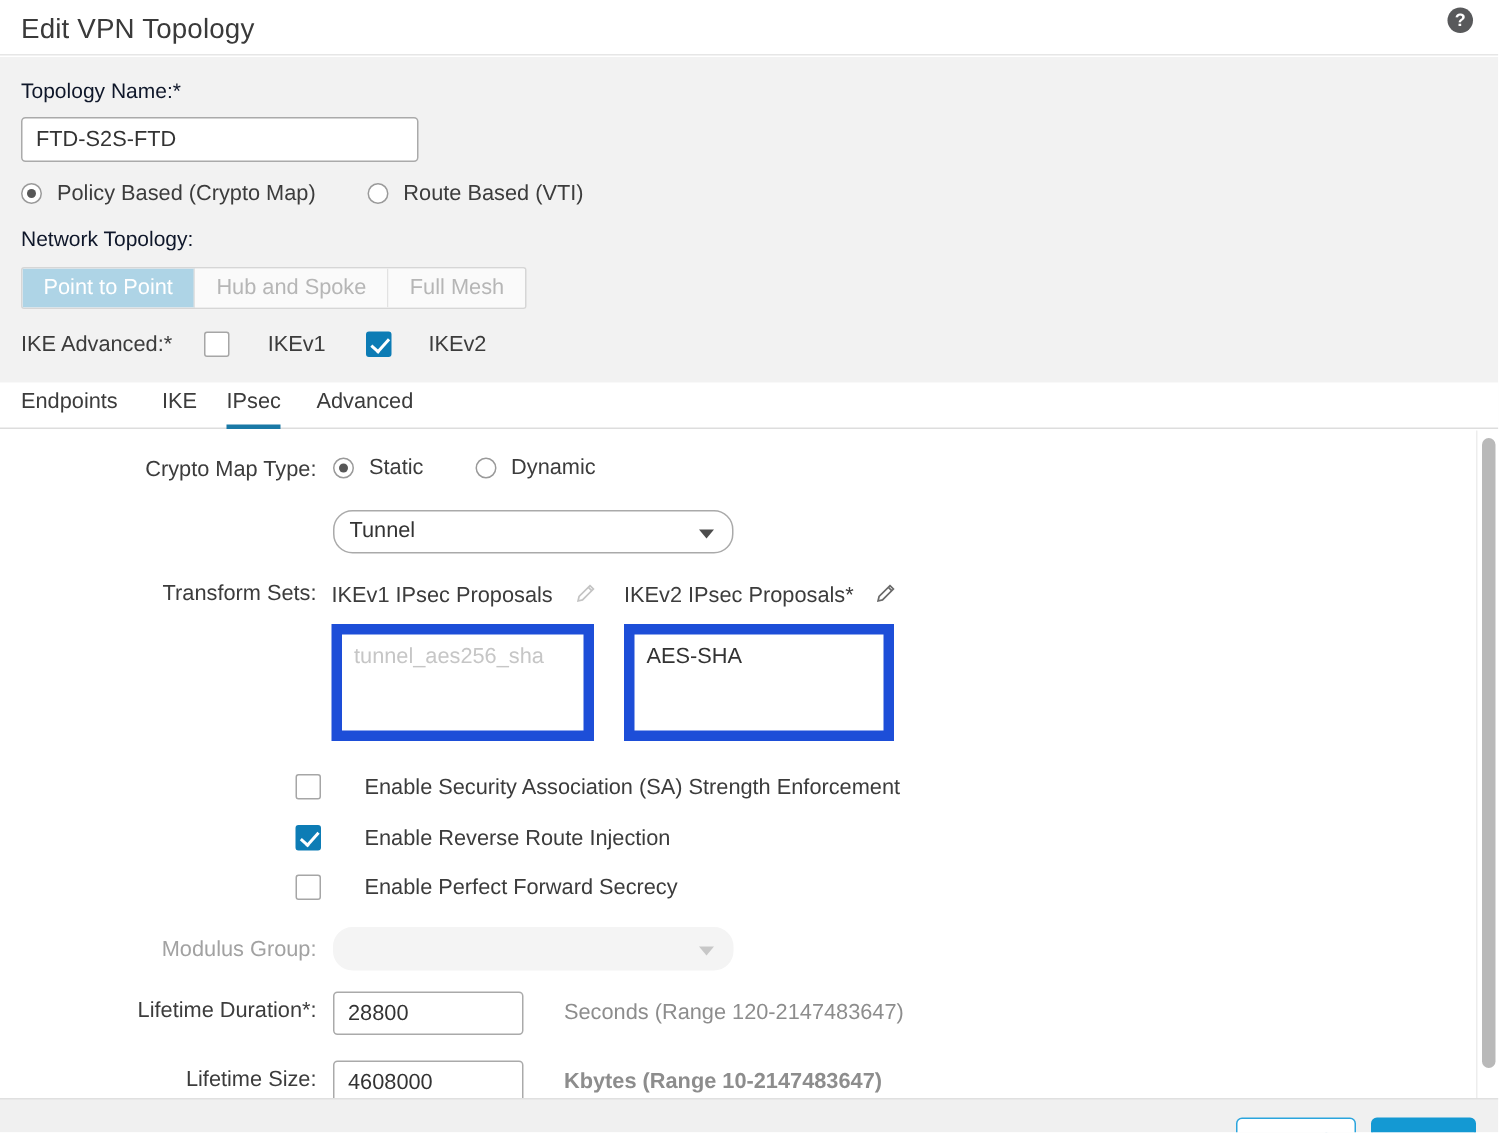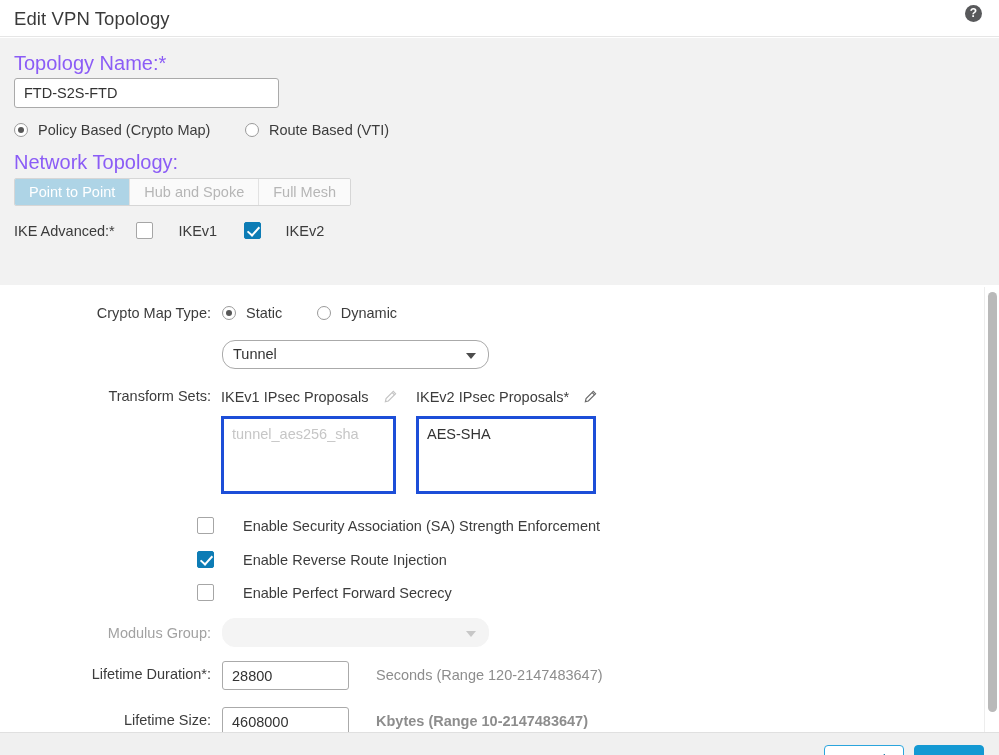--- a/index.html
+++ b/index.html
@@ -59,8 +59,8 @@
   }
 
   .lbl {
-    color: #8b5cf6;
-    font-size: 20px;
+    color: #0f172a;
+    font-size: 14px;
   }
 
   .topo-name-label {

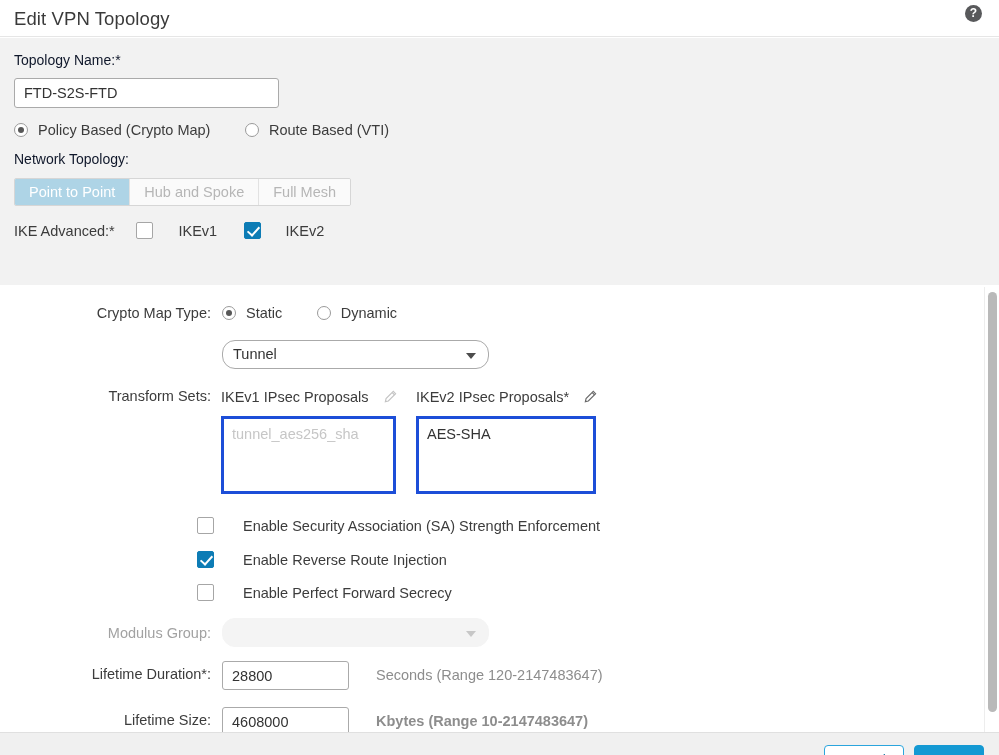--- a/index.html
+++ b/index.html
@@ -404,6 +404,12 @@
     </div>
   </div>
 
+  <div class="tabs">
+    <div class="tab" style="left:14px;">Endpoints</div>
+    <div class="tab" style="left:108px;">IKE</div>
+    <div class="tab active" style="left:151px;">IPsec</div>
+    <div class="tab" style="left:211px;">Advanced</div>
+  </div>
 
   <div class="body">
 

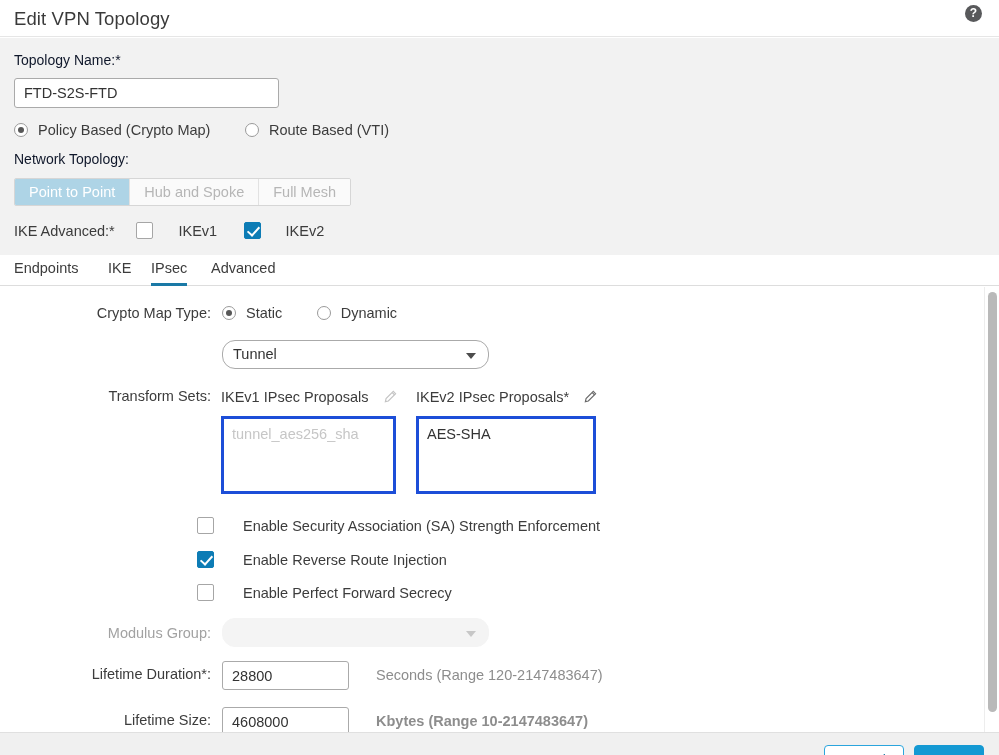--- a/index.html
+++ b/index.html
@@ -275,7 +275,7 @@
   .select.disabled .caret { border-top-color: #c7c7c7; }
 
   .listbox {
-    border: 3px solid #1d4ed8;
+    border: 7px solid #1d4ed8;
     background: #ffffff;
     font-size: 14.5px;
     padding: 6px 8px;

